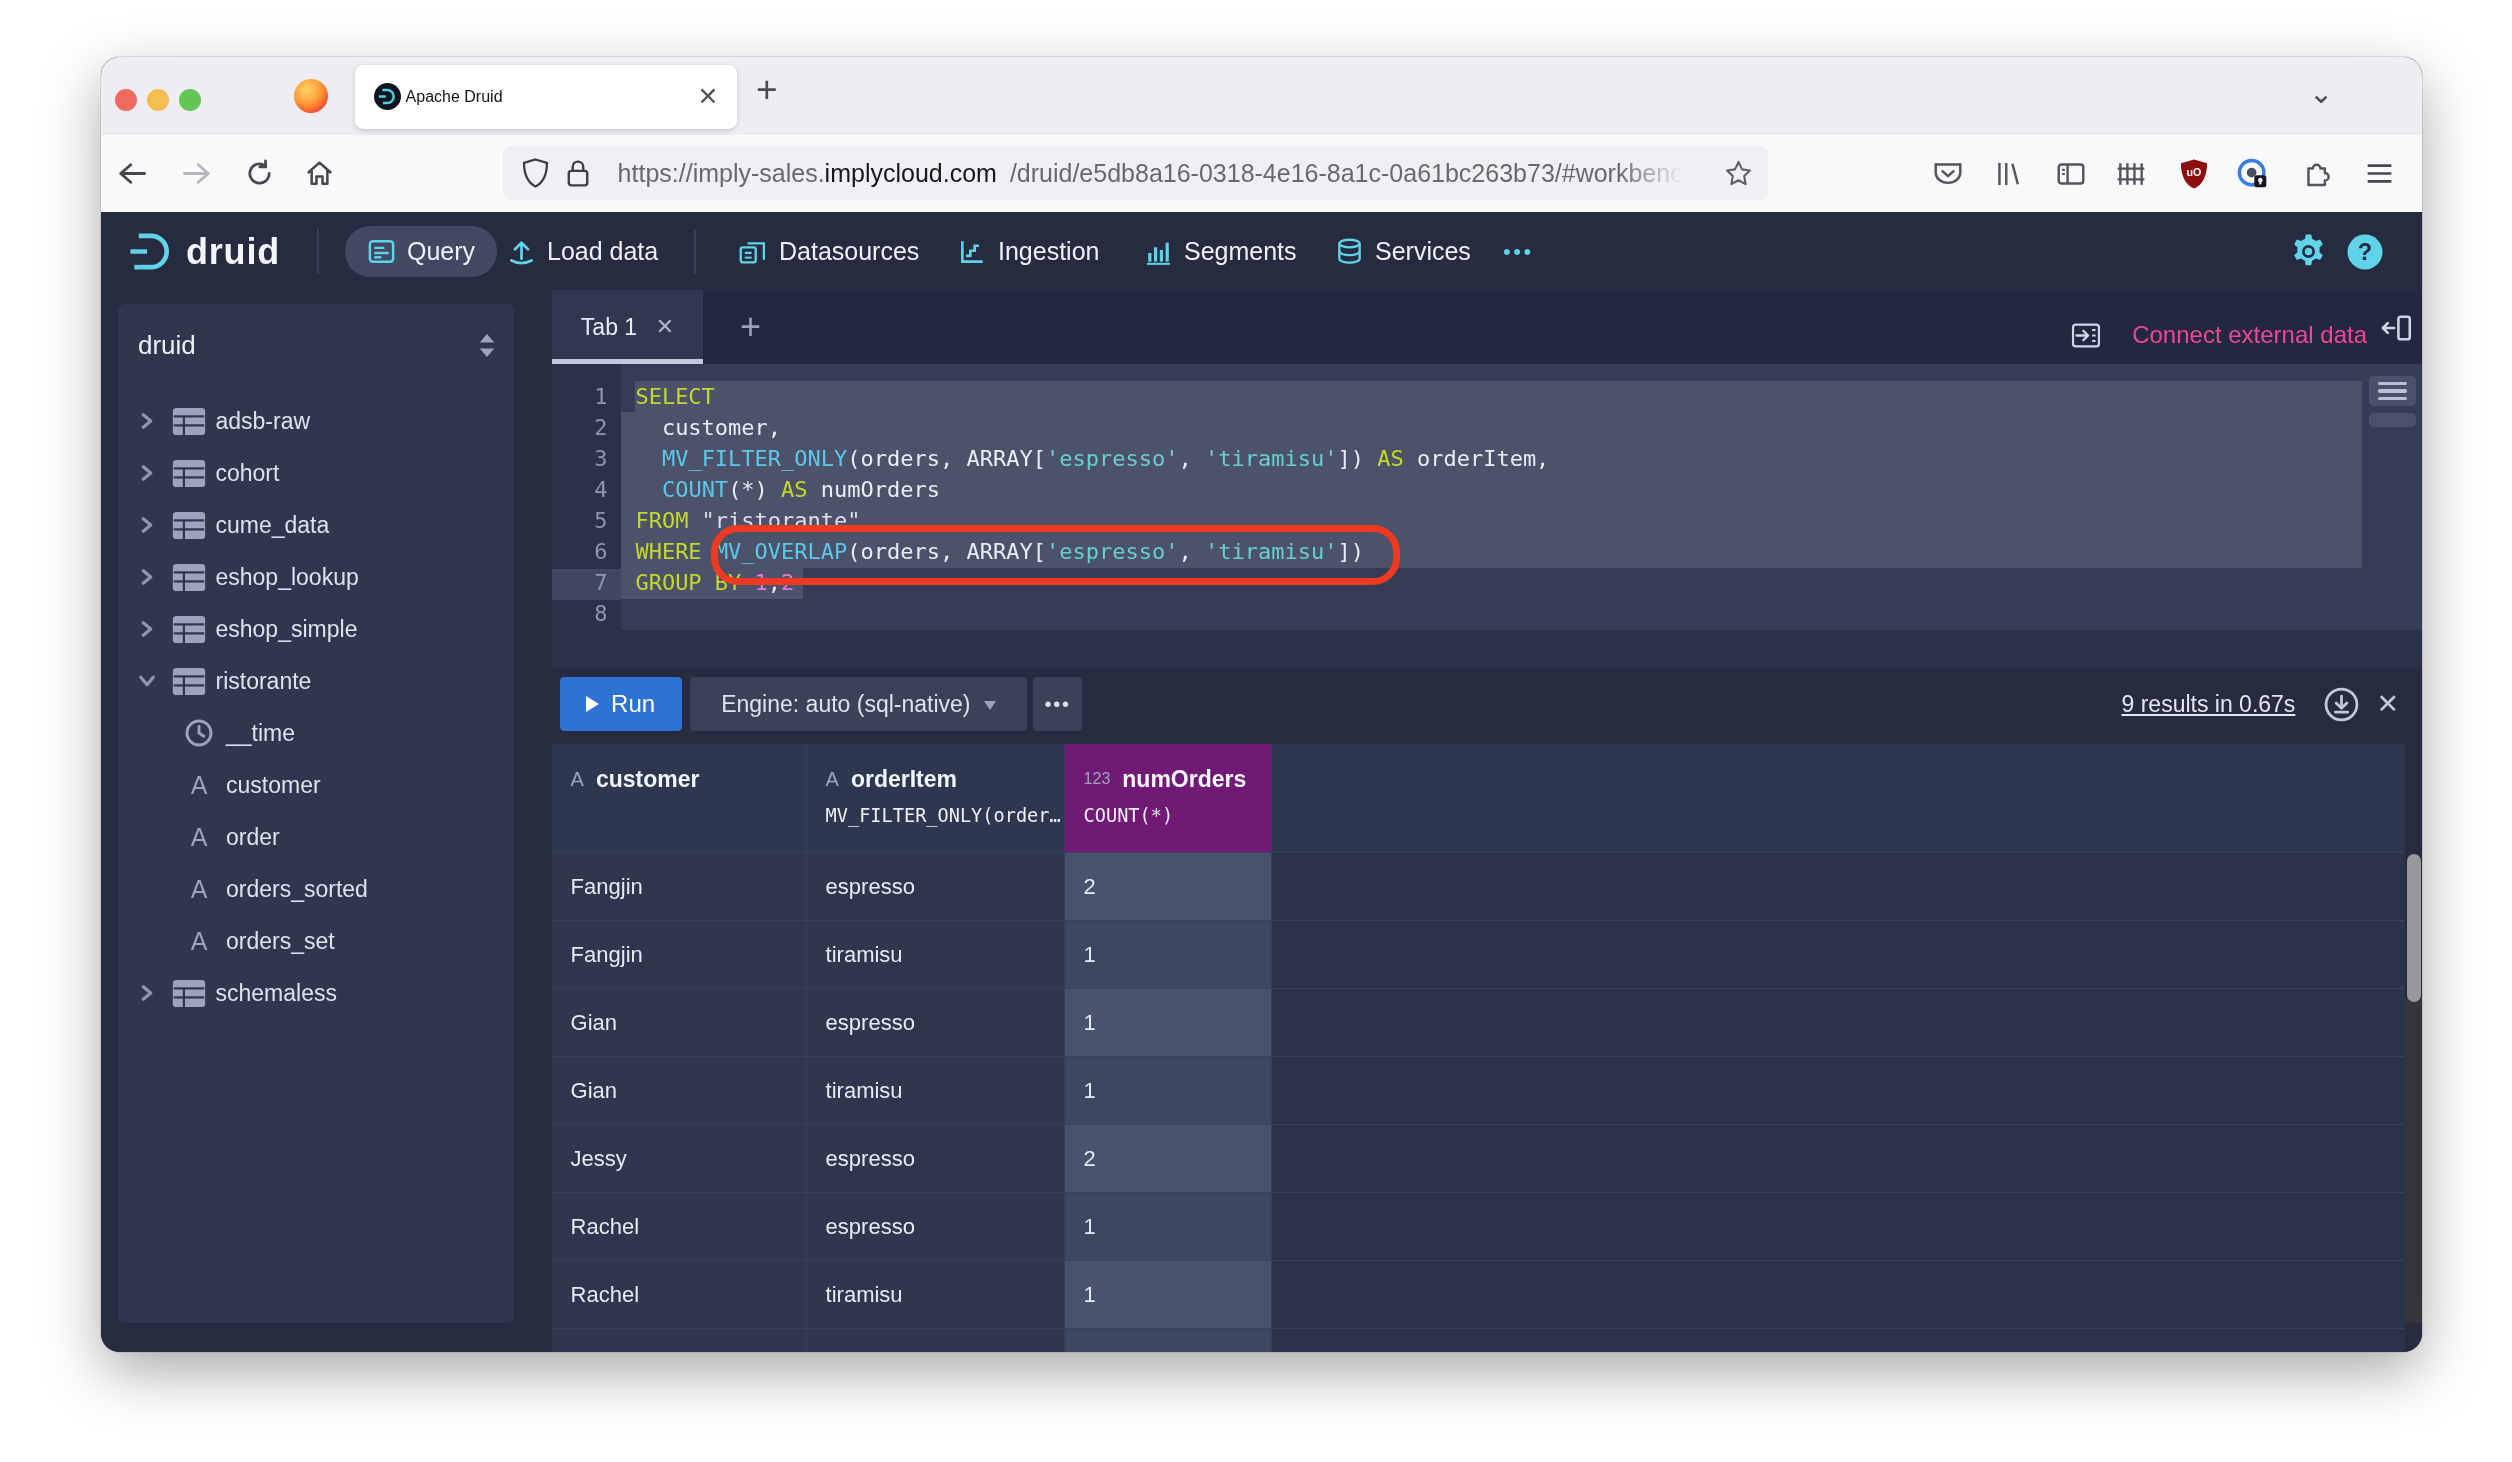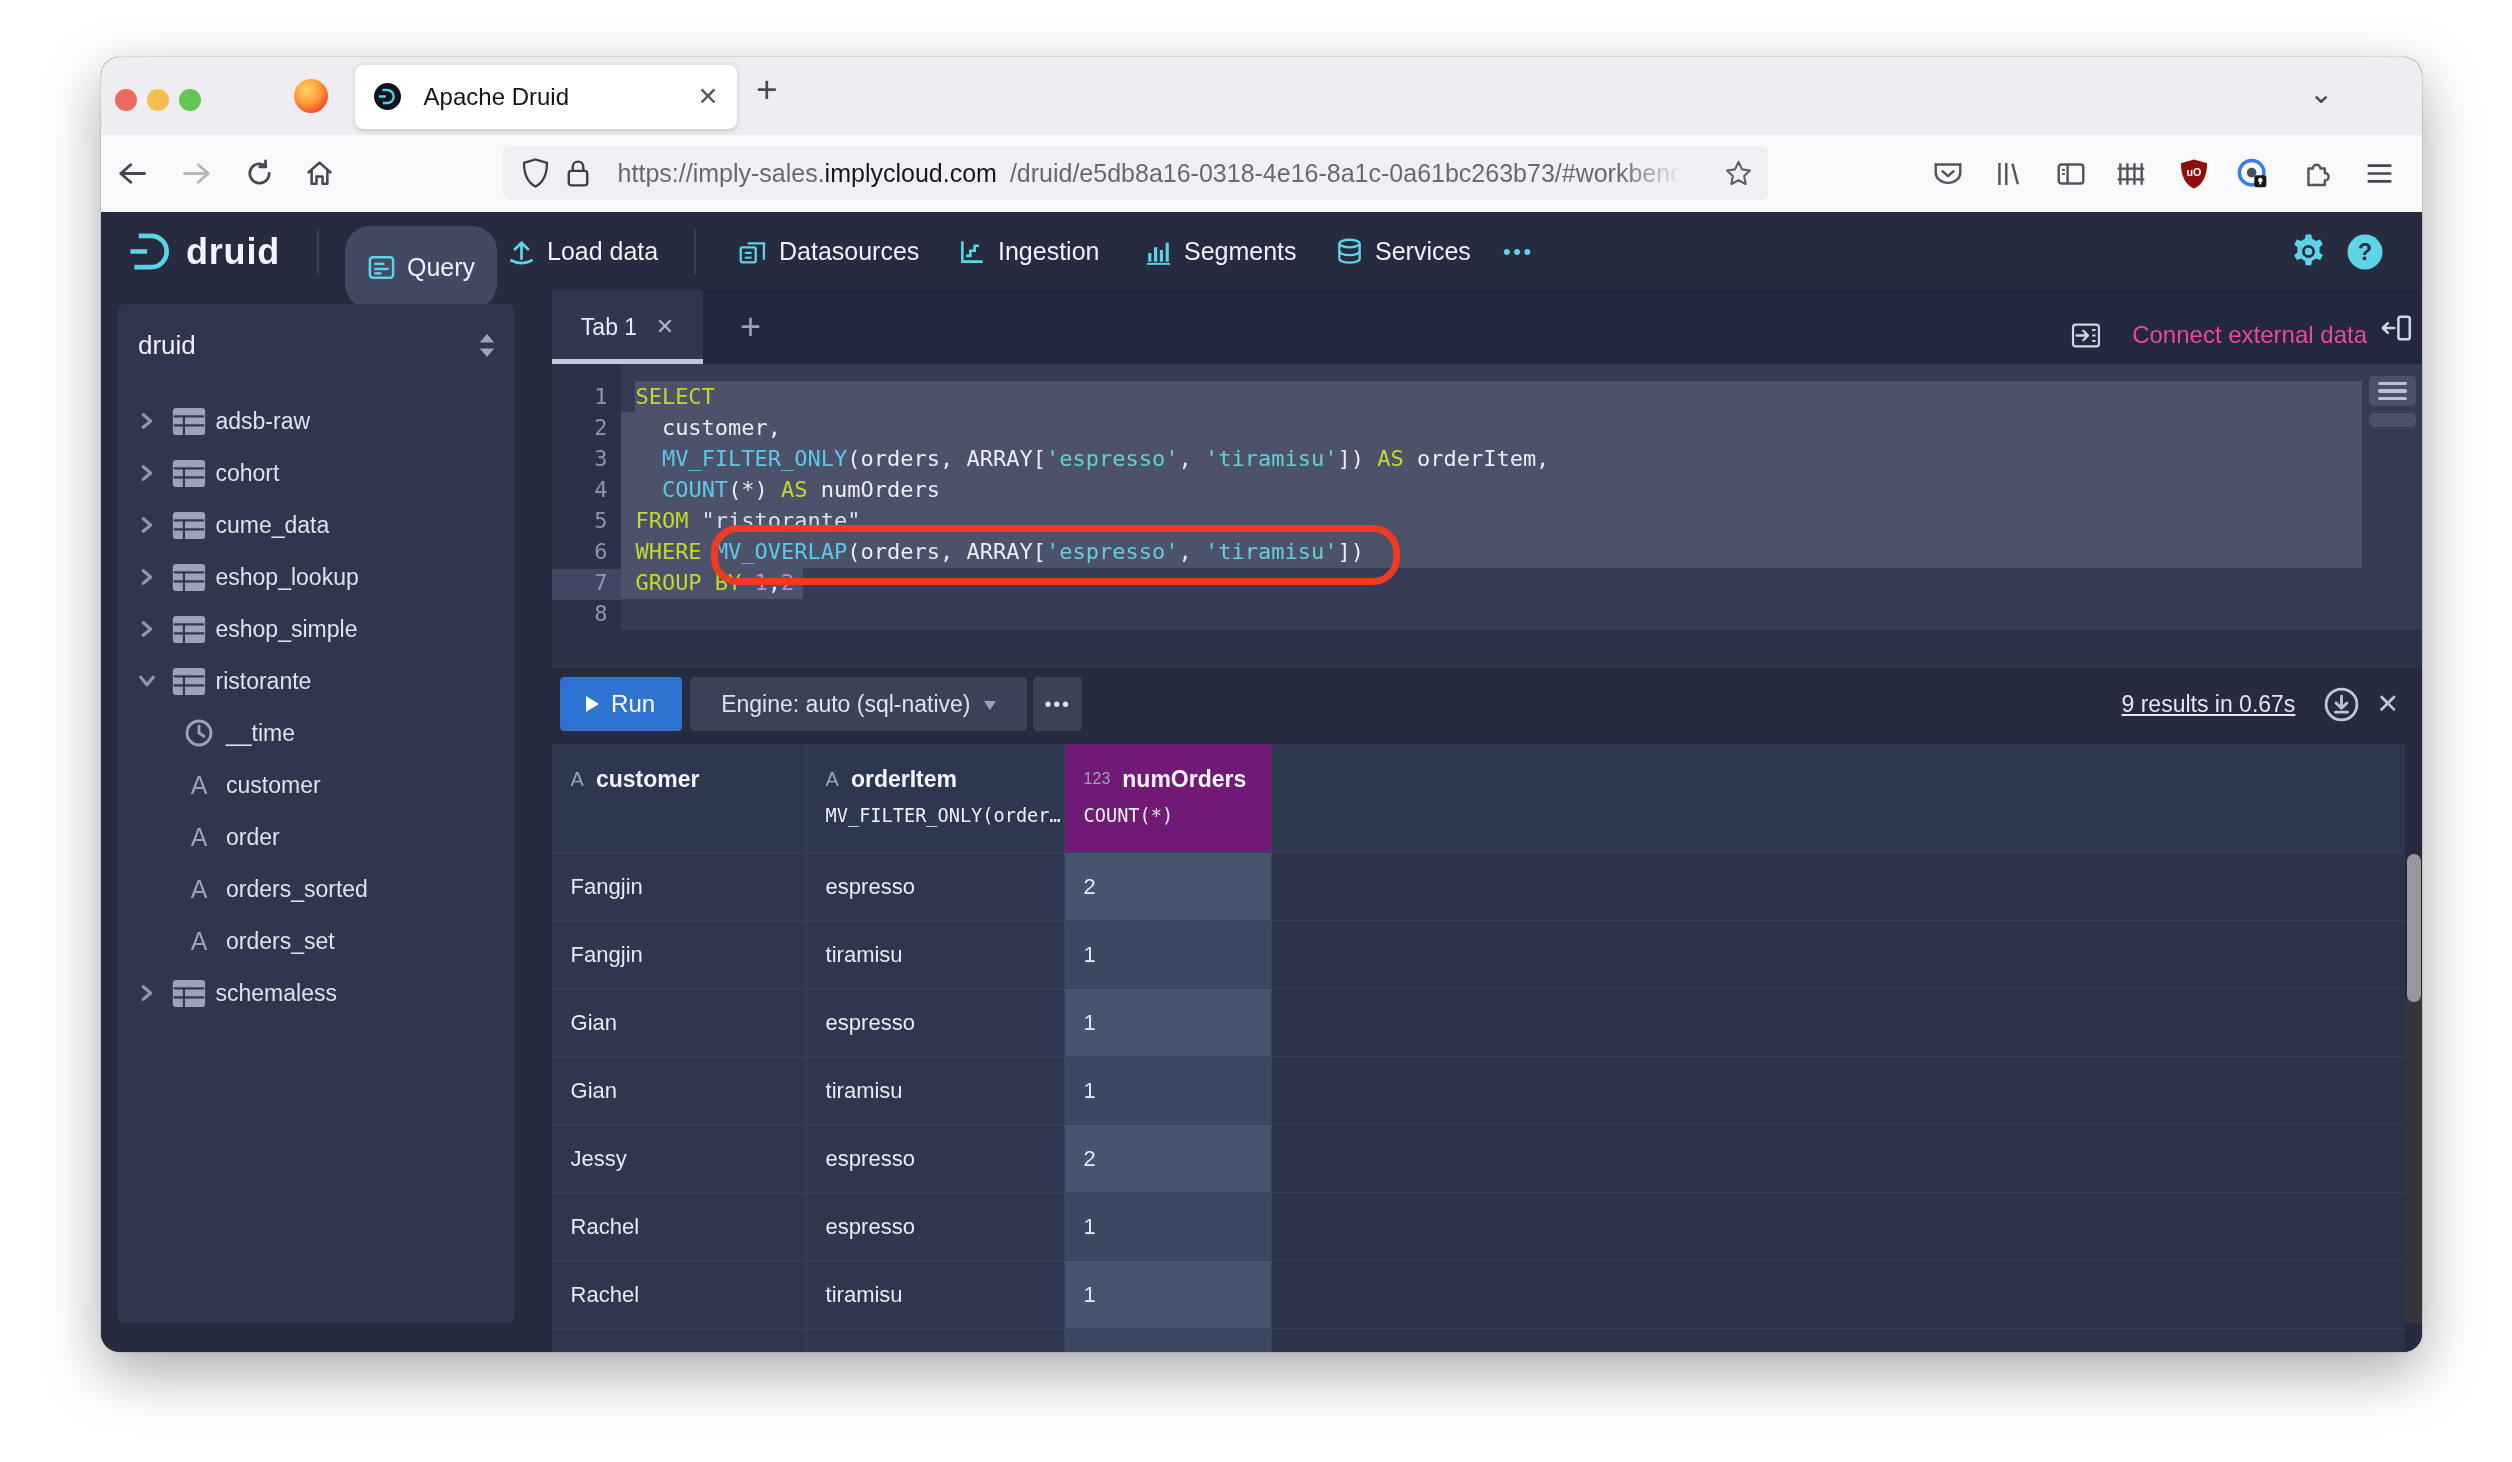--- a/index.html
+++ b/index.html
@@ -18,7 +18,7 @@
   .btab{position:absolute;left:254px;top:7.6px;width:382px;height:64px;background:#ffffff;border-radius:8.5px;
     box-shadow:0 1.7px 5px rgba(0,0,0,.16);display:flex;align-items:center;}
   .btab .fav{margin-left:18.6px;width:27px;height:27px;flex:0 0 27px;}
-  .btab .title{margin-left:23px;font-size:24px;color:#15141a;flex:1;}
+  .btab .title{margin-left:5px;font-size:16px;color:#15141a;flex:1;}
   .btab .close{margin-right:18.6px;font-size:25px;color:#56555c;}
   .newtab-btn{position:absolute;left:655px;top:12px;font-size:37px;color:#4c4b52;font-weight:300;}
   .alltabs-btn{position:absolute;left:2208px;top:18.6px;font-size:29px;color:#4c4b52;}

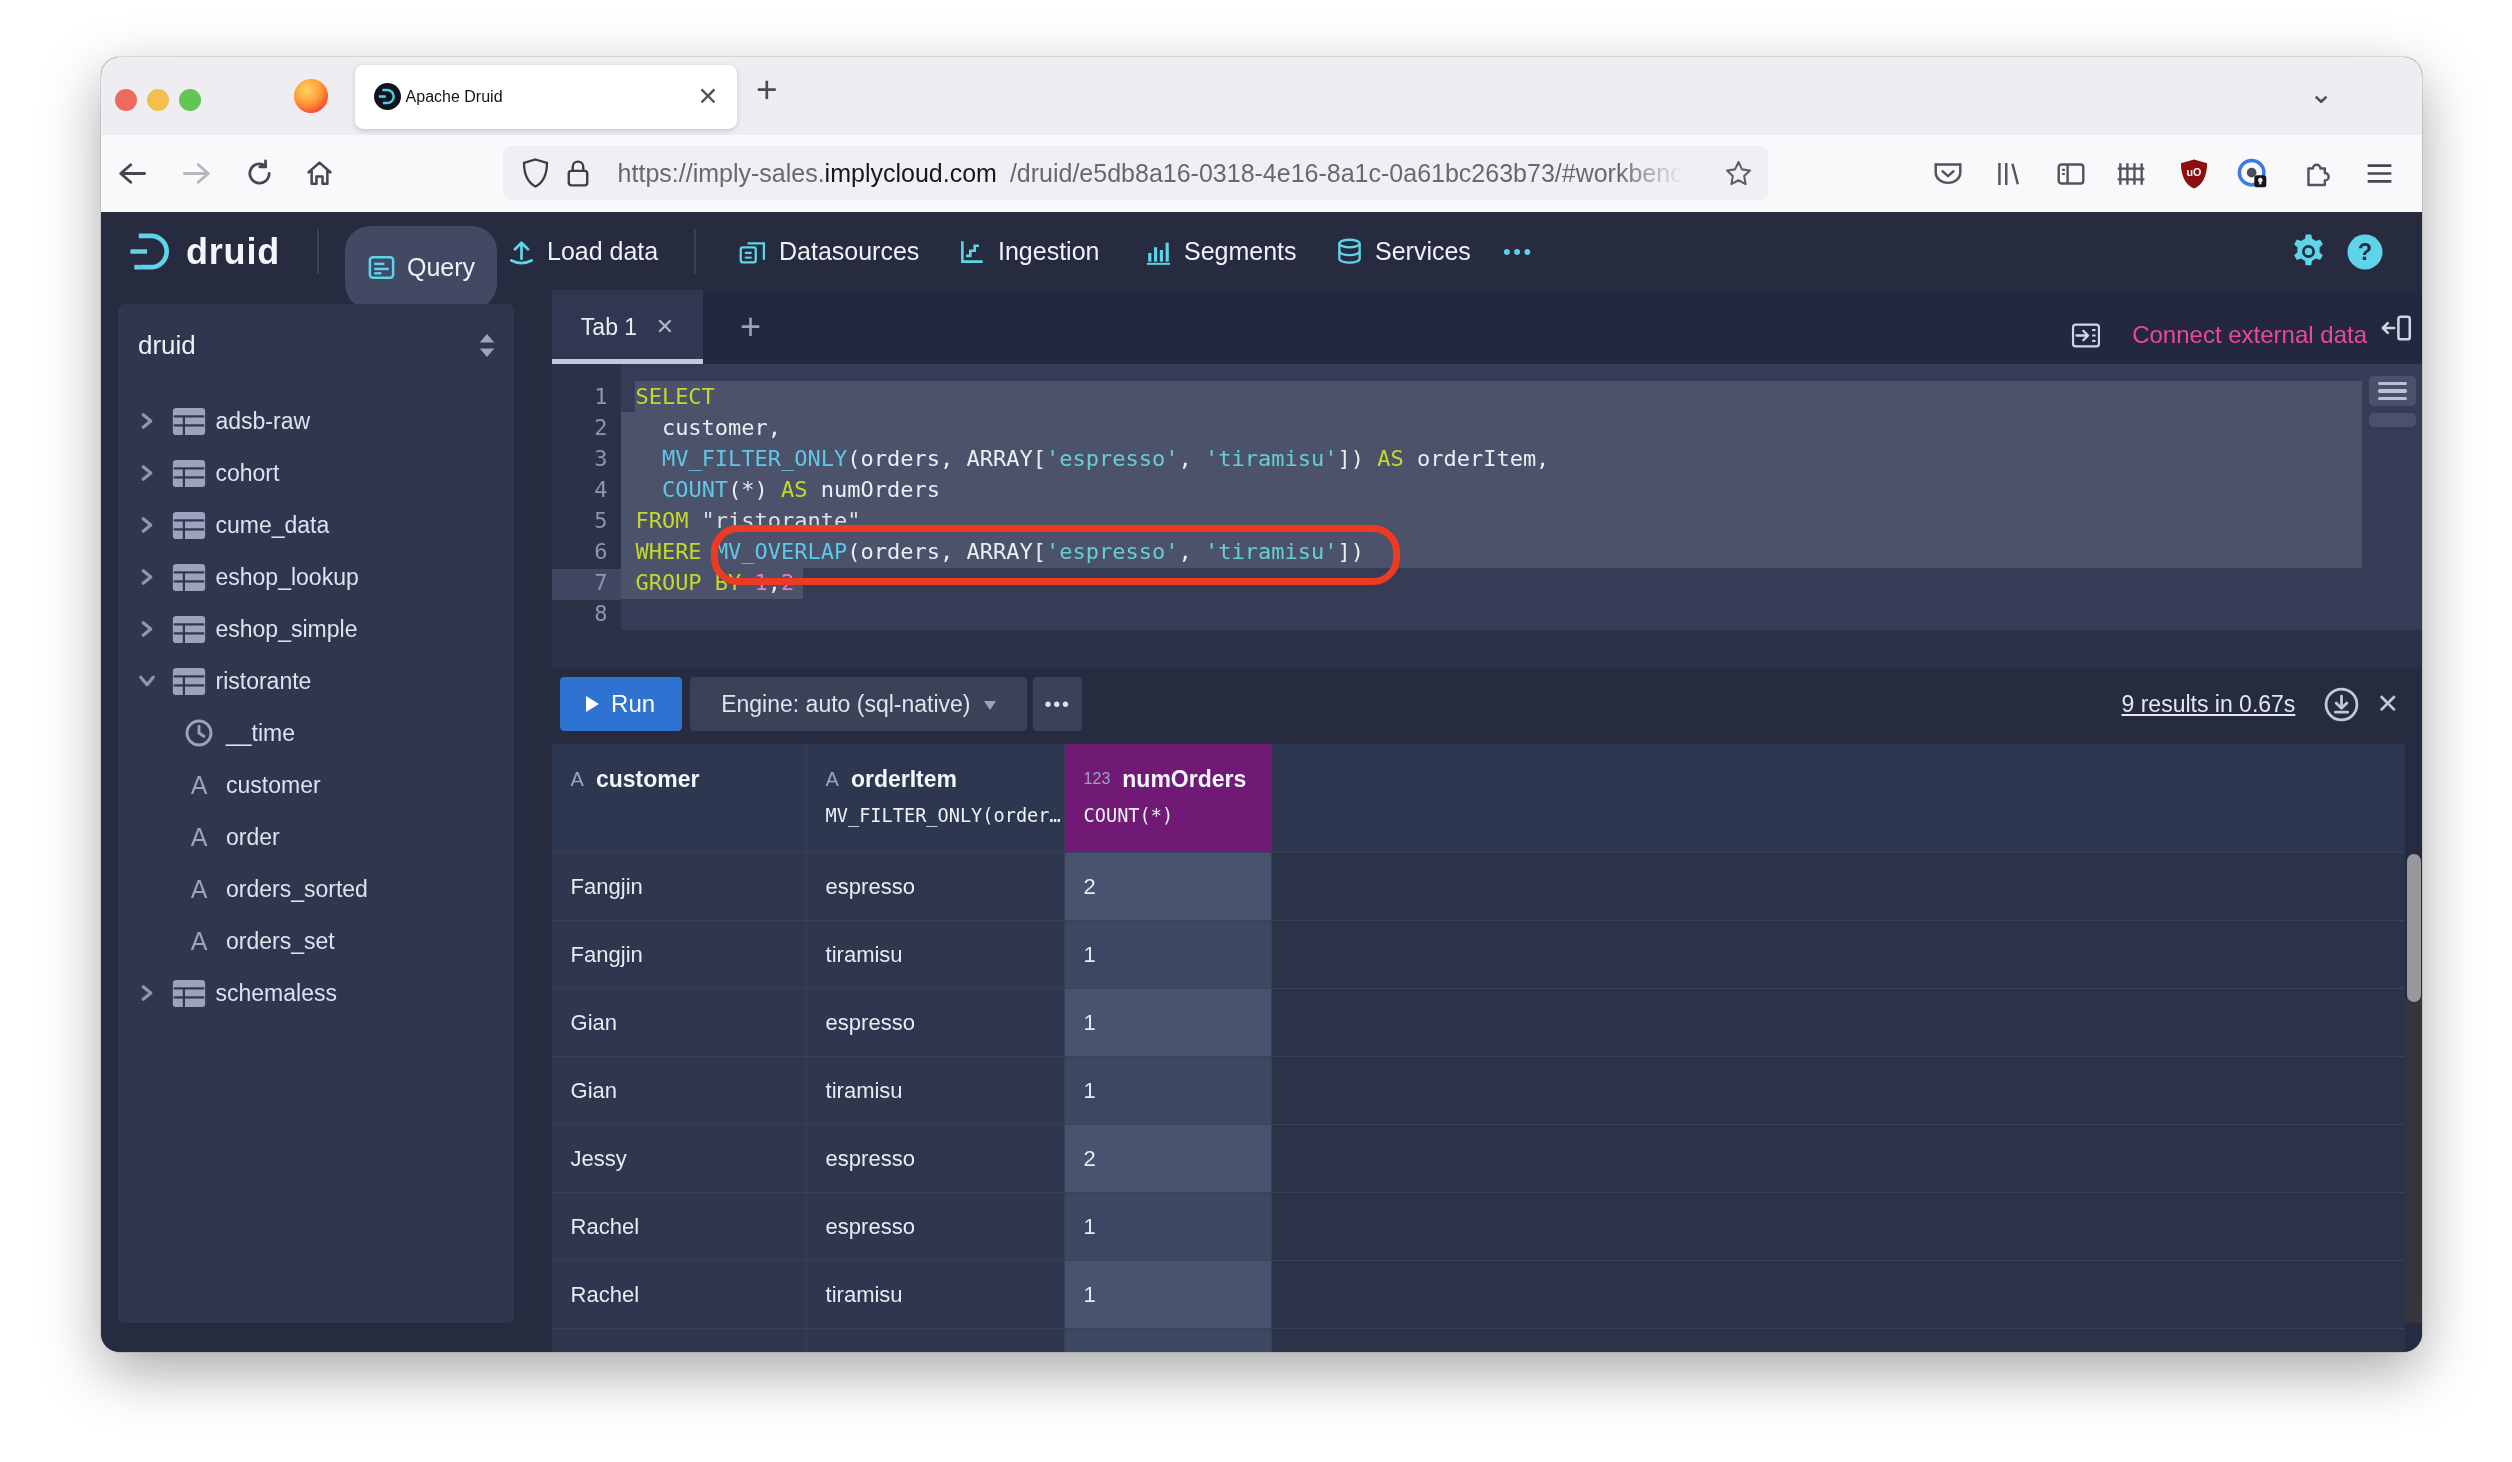--- a/index.html
+++ b/index.html
@@ -40,7 +40,7 @@
   .navbar{position:absolute;left:0;top:0;width:100%;height:79px;}
   .nav-item{position:absolute;top:0;height:79px;display:flex;align-items:center;gap:11px;color:#eef1f7;font-size:25px;}
   .nav-div{position:absolute;top:17px;width:1.7px;height:45px;background:#3a4156;}
-  .pill{background:#414963;border-radius:25px;padding:16px 22px;height:51px;top:13.5px;}
+  .pill{background:#414963;border-radius:25px;padding:0 22px;height:51px;top:13.5px;}
   .brand-text{font-size:36px;font-weight:600;color:#f2f5fa;letter-spacing:0.8px;}
   .cyan{color:#5fd3e8;}
   

